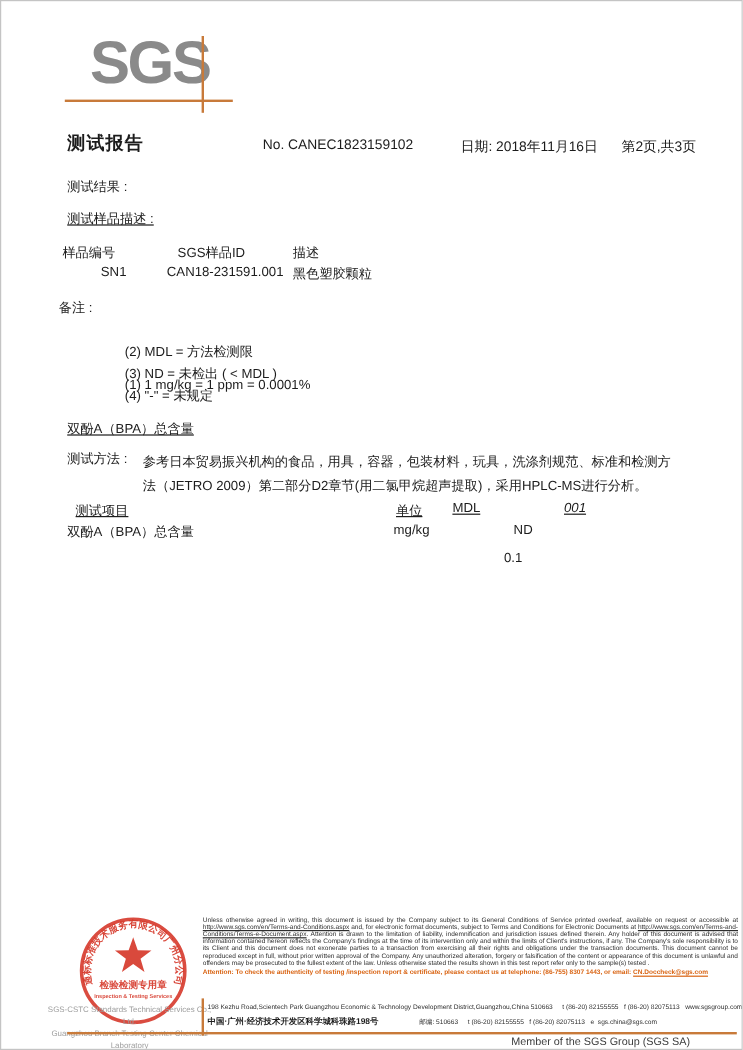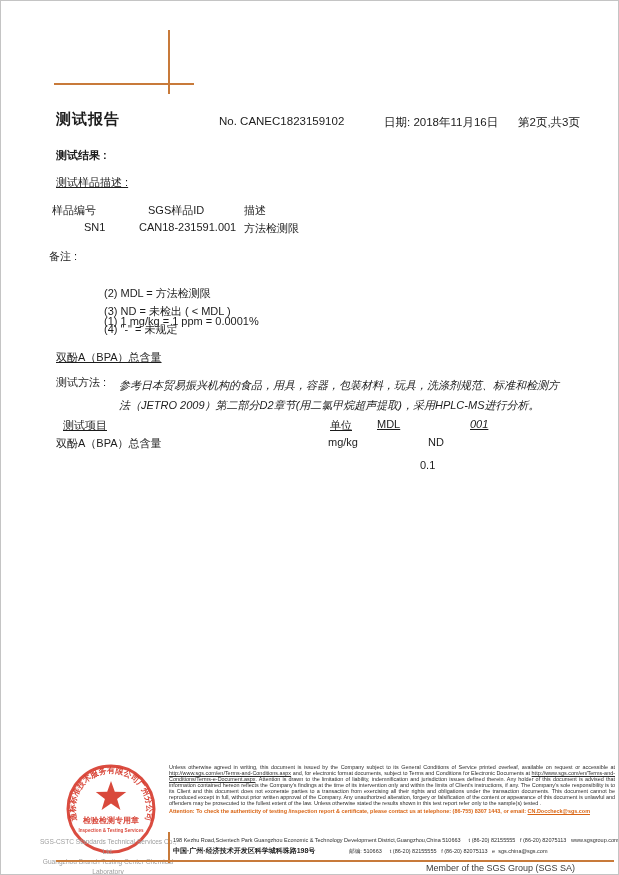--- a/index.html
+++ b/index.html
@@ -48,6 +48,7 @@
 
 <div class="page">
 
+  <div class="logo-text">SGS</div>
   <div class="logo-hline"></div>
   <div class="logo-vline"></div>
 

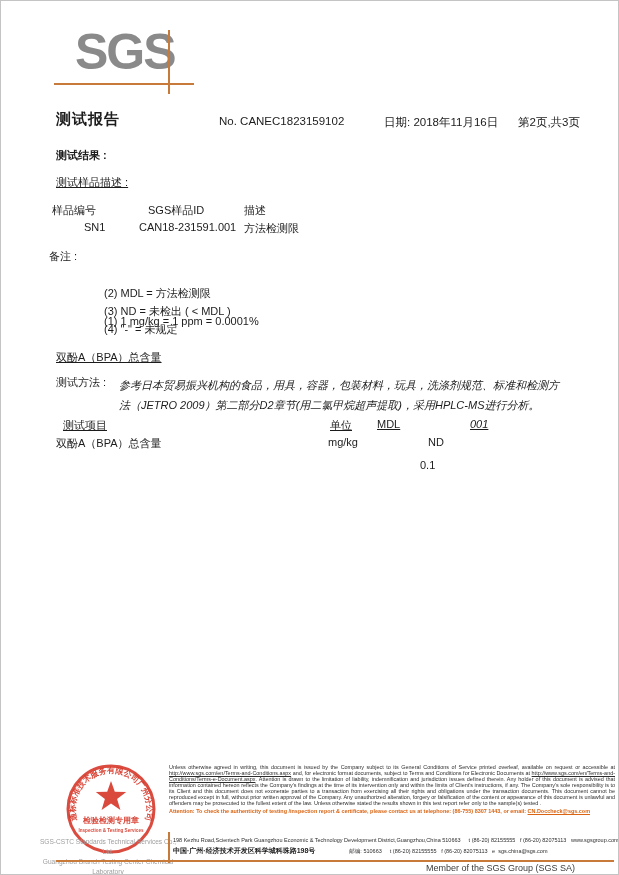--- a/index.html
+++ b/index.html
@@ -57,7 +57,7 @@
   <div class="abs hdr-date fs115">日期: 2018年11月16日</div>
   <div class="abs hdr-page fs115">第2页,共3页</div>
 
-  <div class="abs fs11" style="left:55px;top:147px;font-weight:bold;">测试结果 :</div>
+  <div class="abs fs11" style="left:55px;top:147px;">测试结果 :</div>
 
   <div class="abs fs11 b u" style="left:55px;top:174px;">测试样品描述 :</div>
   <div class="abs fs11 b" style="left:51px;top:202px;">样品编号</div>

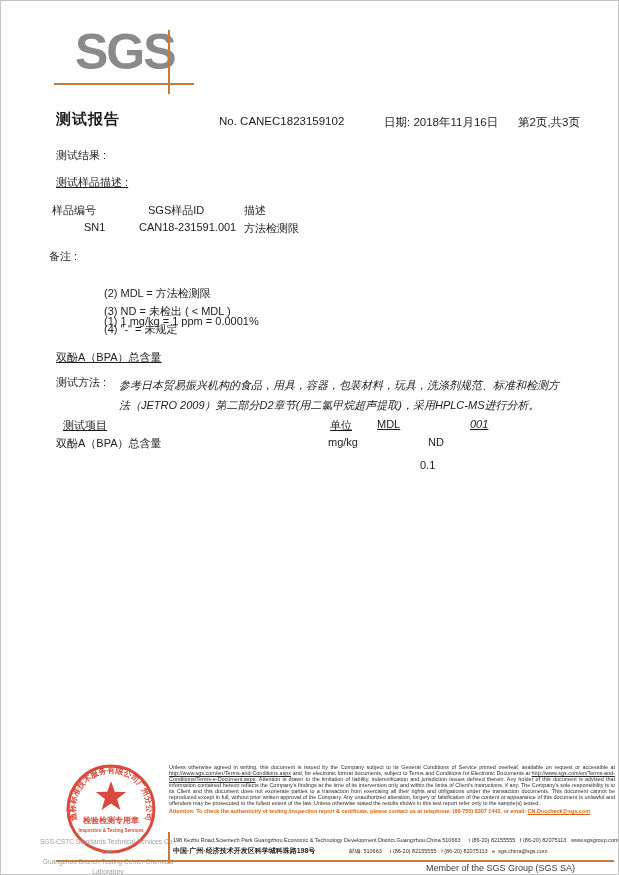--- a/index.html
+++ b/index.html
@@ -65,7 +65,7 @@
   <div class="abs fs11 b" style="left:243px;top:202px;">描述</div>
   <div class="abs fs11" style="left:83px;top:220px;">SN1</div>
   <div class="abs fs11" style="left:138px;top:220px;">CAN18-231591.001</div>
-  <div class="abs fs11" style="left:243px;top:220px;">方法检测限</div>
+  <div class="abs fs11" style="left:243px;top:220px;">黑色塑胶颗粒</div>
 
   <div class="abs fs11" style="left:48px;top:248px;">备注 :</div>
   <div class="abs fs11" style="left:103px;top:266px;margin-top:48px;">(1) 1 mg/kg = 1 ppm = 0.0001%</div>

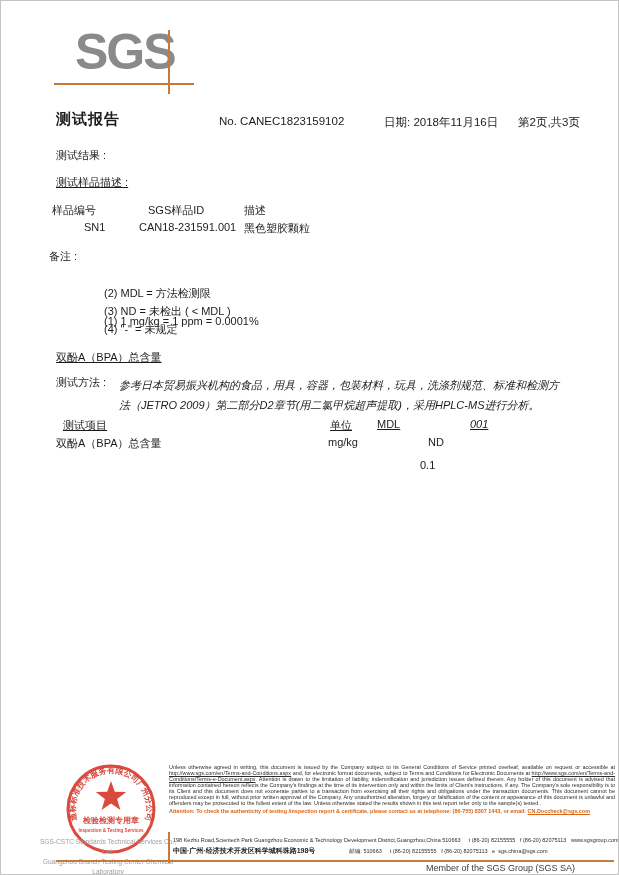--- a/index.html
+++ b/index.html
@@ -27,7 +27,7 @@
   .hdr-page{left:517px;top:114px;}
 
   .method-text{position:absolute;left:118px;top:374px;width:450px;font-size:11px;
-    line-height:20px;white-space:normal;font-style:italic;}
+    line-height:20px;white-space:normal;}
 
   
   .legal-wrap{position:absolute;left:168px;top:763px;width:446px;}

